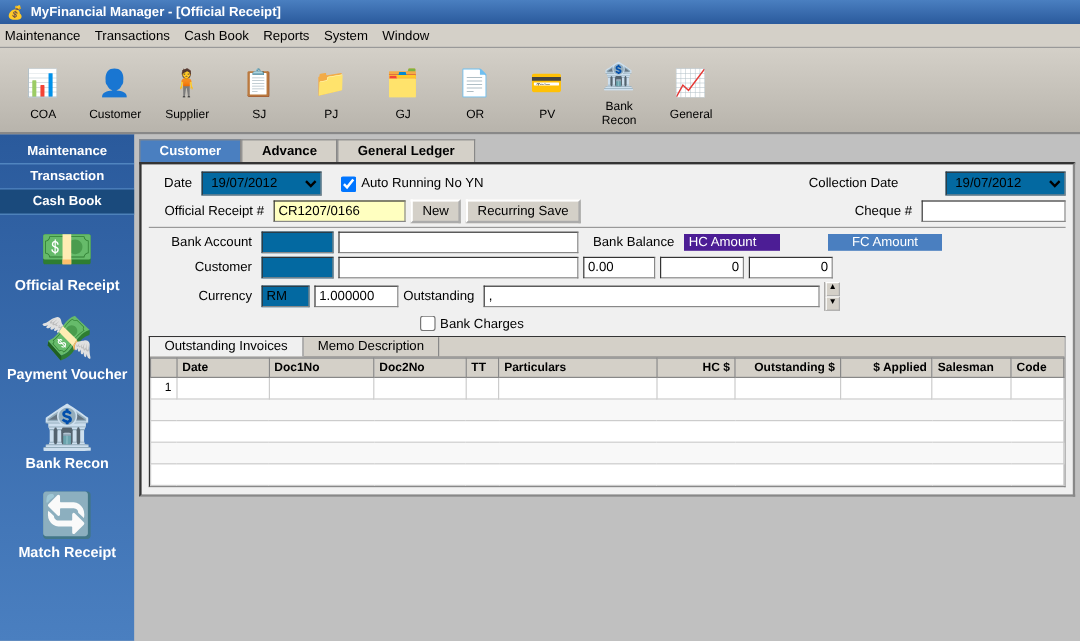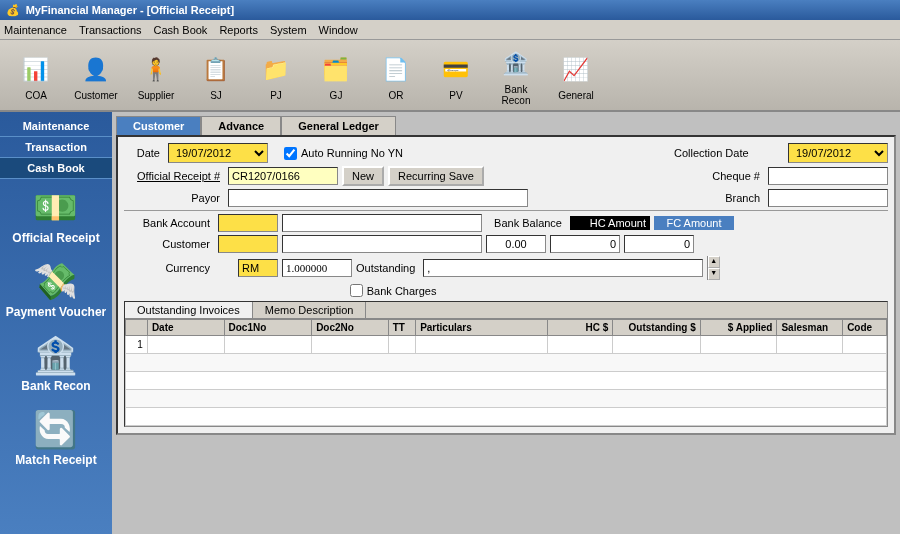--- a/index.html
+++ b/index.html
@@ -147,7 +147,7 @@
       padding: 1px 3px;
       height: 18px;
     }
-    .form-input.blue-bg { background: #fde047; }
+    .form-input.blue-bg { background: #0369a1; }
     .form-input.yellow-bg { background: #ffffc0; }
     select.form-input { height: 20px; }
     .form-btn {

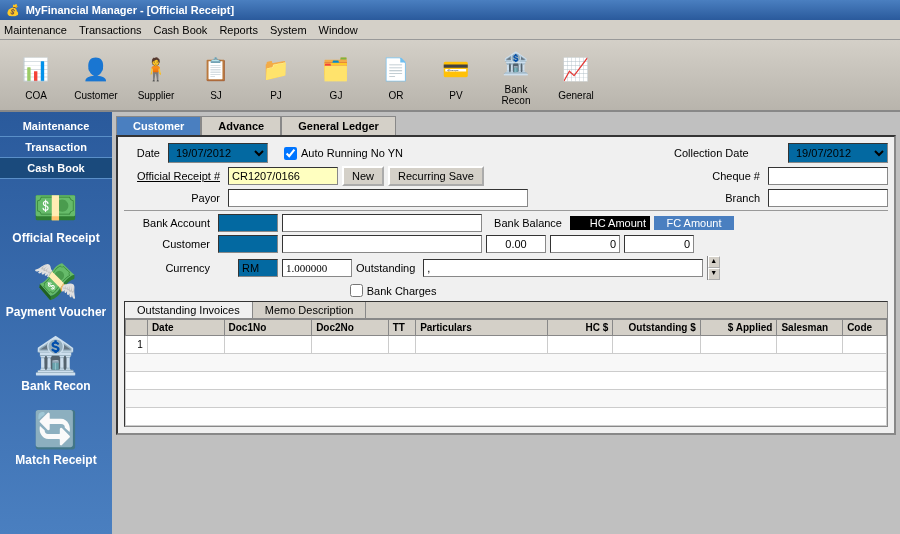--- a/index.html
+++ b/index.html
@@ -337,7 +337,7 @@
     </div>
 
     <div class="form-row">
-      <span class="form-label" style="min-width:100px;text-decoration:underline;">Official Receipt #</span>
+      <span class="form-label" style="min-width:100px;">Official Receipt #</span>
       <input type="text" class="form-input yellow-bg" style="width: 110px;" value="CR1207/0166">
       <button class="form-btn">New</button>
       <button class="form-btn">Recurring Save</button>

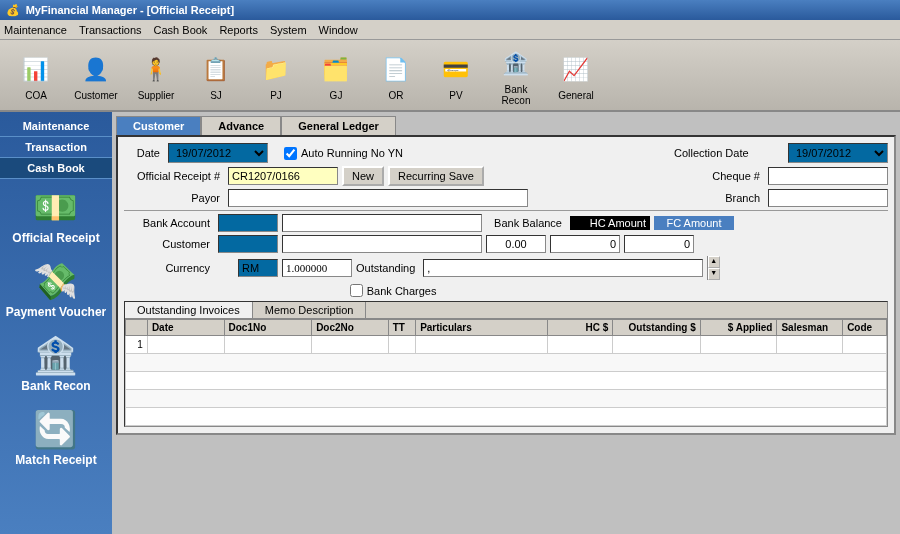--- a/index.html
+++ b/index.html
@@ -346,13 +346,6 @@
       <input type="text" class="form-input" style="width: 120px;">
     </div>
 
-    <div class="form-row">
-      <span class="form-label" style="min-width:100px;">Payor</span>
-      <input type="text" class="form-input" style="width: 300px;">
-      <span style="flex:1"></span>
-      <span class="form-label" style="min-width:70px;text-align:right;">Branch</span>
-      <input type="text" class="form-input" style="width: 120px;">
-    </div>
 
     <div style="border-top:1px solid #999;margin:3px 0;"></div>
 

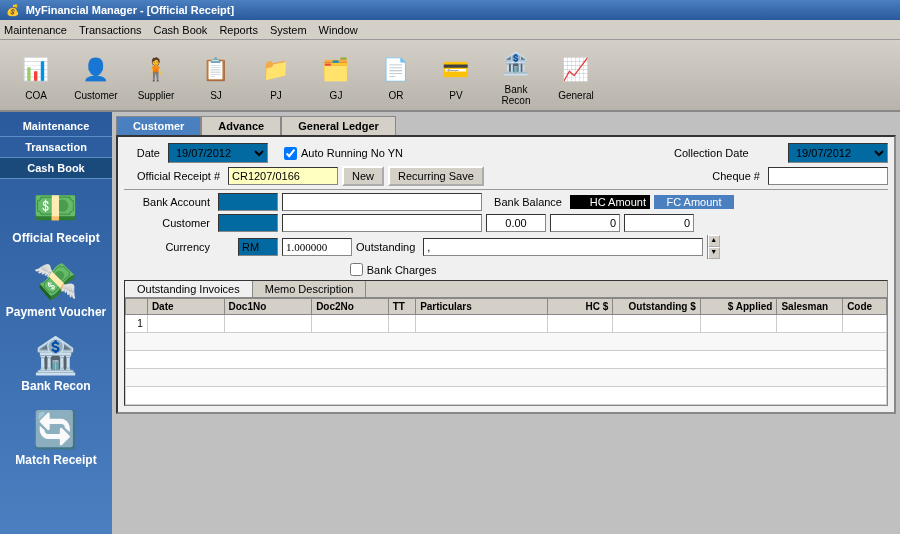--- a/index.html
+++ b/index.html
@@ -354,7 +354,7 @@
       <input type="text" class="form-input blue-bg" style="width: 60px;">
       <input type="text" class="form-input" style="width: 200px;">
       <span class="form-label" style="min-width:80px;text-align:right;">Bank Balance</span>
-      <span class="form-label" style="min-width:80px;text-align:right;background:#000000;color:white;padding:1px 4px;">HC Amount</span>
+      <span class="form-label" style="min-width:80px;text-align:left;background:#4c1d95;color:white;padding:1px 4px;">HC Amount</span>
       <span class="form-label" style="min-width:80px;text-align:center;background:#4a7fc0;color:white;padding:1px 4px;">FC Amount</span>
     </div>
 

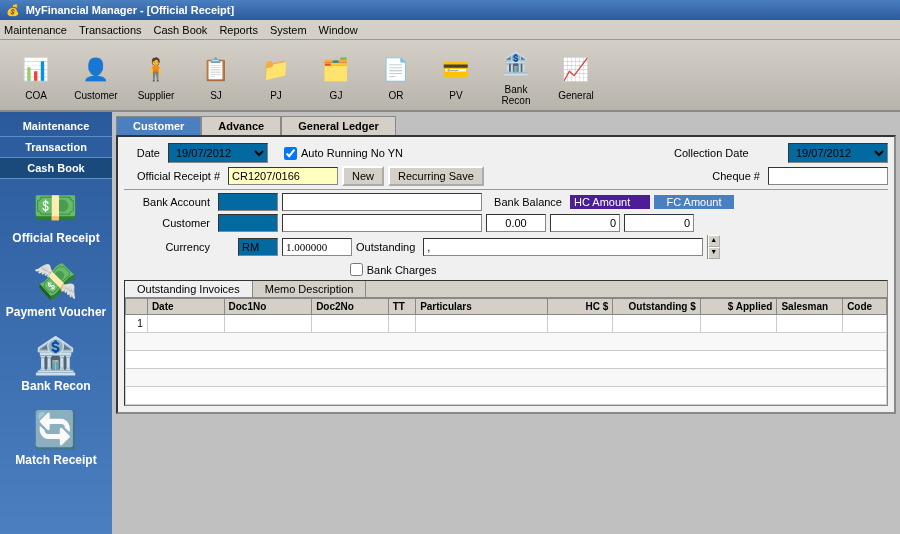--- a/index.html
+++ b/index.html
@@ -355,7 +355,7 @@
       <input type="text" class="form-input" style="width: 200px;">
       <span class="form-label" style="min-width:80px;text-align:right;">Bank Balance</span>
       <span class="form-label" style="min-width:80px;text-align:left;background:#4c1d95;color:white;padding:1px 4px;">HC Amount</span>
-      <span class="form-label" style="min-width:80px;text-align:center;background:#4a7fc0;color:white;padding:1px 4px;">FC Amount</span>
+      <span class="form-label" style="min-width:80px;text-align:left;background:#4a7fc0;color:white;padding:1px 20px;margin-left:36px;">FC Amount</span>
     </div>
 
     <div class="form-row">

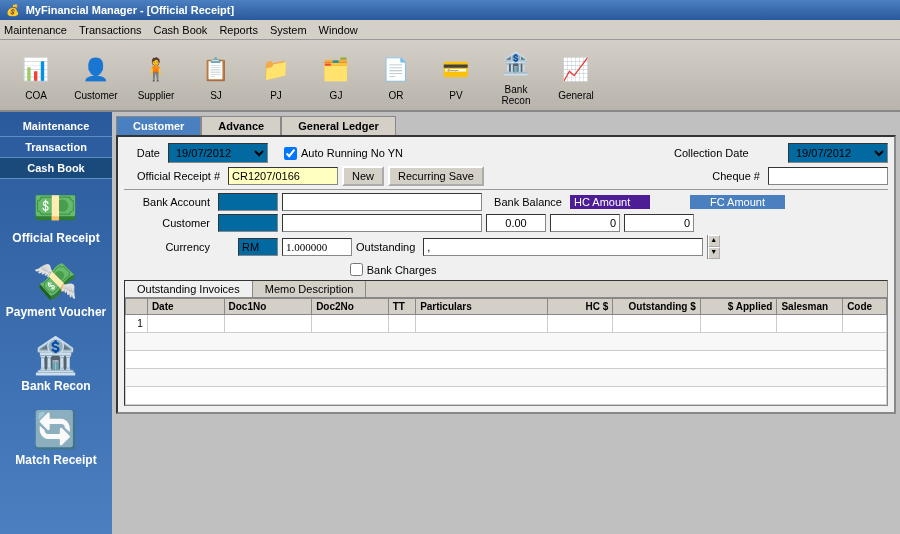--- a/index.html
+++ b/index.html
@@ -362,7 +362,7 @@
       <span class="form-label" style="min-width:90px;">Customer</span>
       <input type="text" class="form-input blue-bg" style="width: 60px;">
       <input type="text" class="form-input" style="width: 200px;">
-      <input type="text" class="form-input" style="width: 60px; text-align: center;" value="0.00">
+      <input type="text" class="form-input" style="width: 60px; text-align: left;" value="0.00">
       <input type="text" class="form-input" style="width: 70px; text-align: right;" value="0">
       <input type="text" class="form-input" style="width: 70px; text-align: right;" value="0">
     </div>

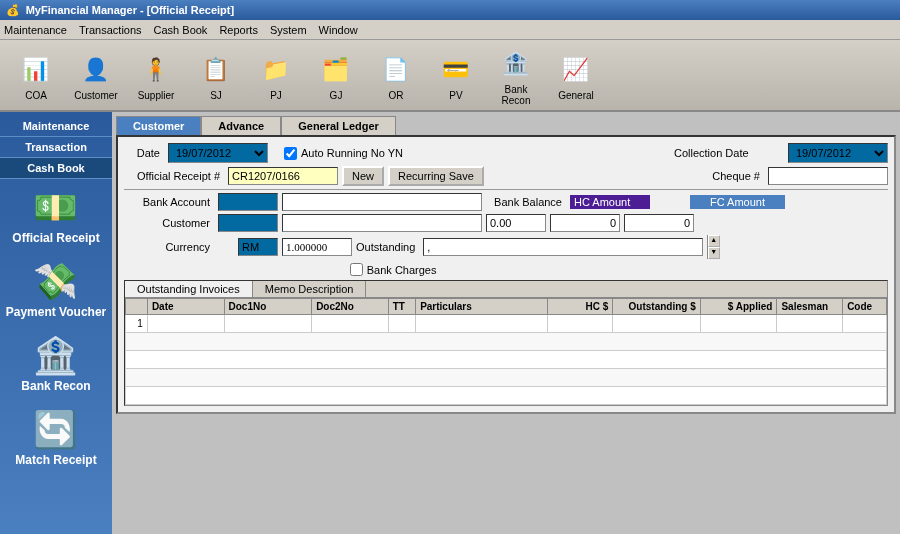--- a/index.html
+++ b/index.html
@@ -369,7 +369,7 @@
 
     <div class="form-row">
       <span class="form-label" style="min-width:90px;">Currency</span>
-      <input type="text" class="form-input blue-bg" style="width: 40px; margin-left: 20px;" value="RM">
+      <input type="text" class="form-input blue-bg" style="width: 40px;" value="RM">
       <input type="text" class="form-input" style="width: 70px; font-family: Liberation Serif, serif;" value="1.000000">
       <span class="form-label" style="min-width:60px;text-align:right;">Outstanding</span>
       <input type="text" class="form-input" style="width: 280px;" value=", ">

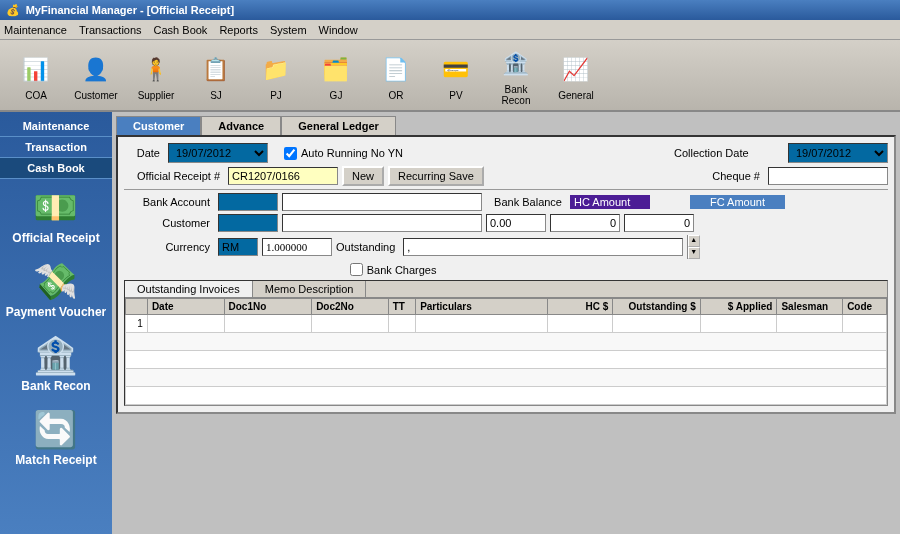--- a/index.html
+++ b/index.html
@@ -370,7 +370,7 @@
     <div class="form-row">
       <span class="form-label" style="min-width:90px;">Currency</span>
       <input type="text" class="form-input blue-bg" style="width: 40px;" value="RM">
-      <input type="text" class="form-input" style="width: 70px; font-family: Liberation Serif, serif;" value="1.000000">
+      <input type="text" class="form-input" style="width: 70px;" value="1.000000">
       <span class="form-label" style="min-width:60px;text-align:right;">Outstanding</span>
       <input type="text" class="form-input" style="width: 280px;" value=", ">
       <div class="vscroll">

